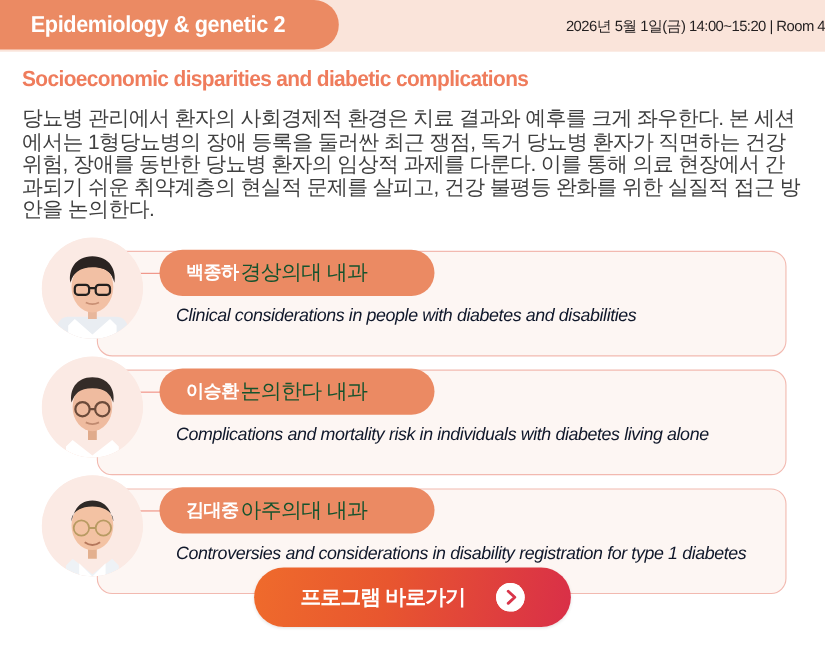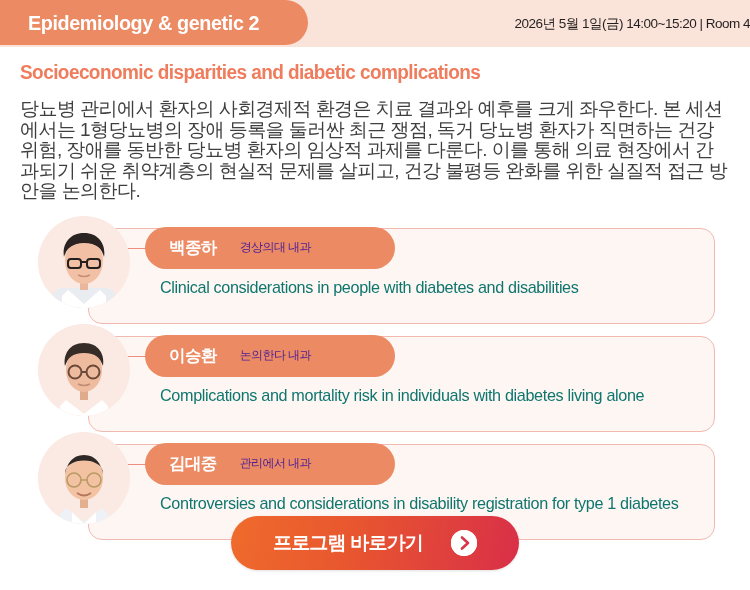--- a/index.html
+++ b/index.html
@@ -120,7 +120,7 @@
     padding: 0 26px 0 24px;
     display: flex;
     align-items: center;
-    gap: 23px;
+    gap: 2px;
     z-index: 4;
     min-width: 250px;
   }

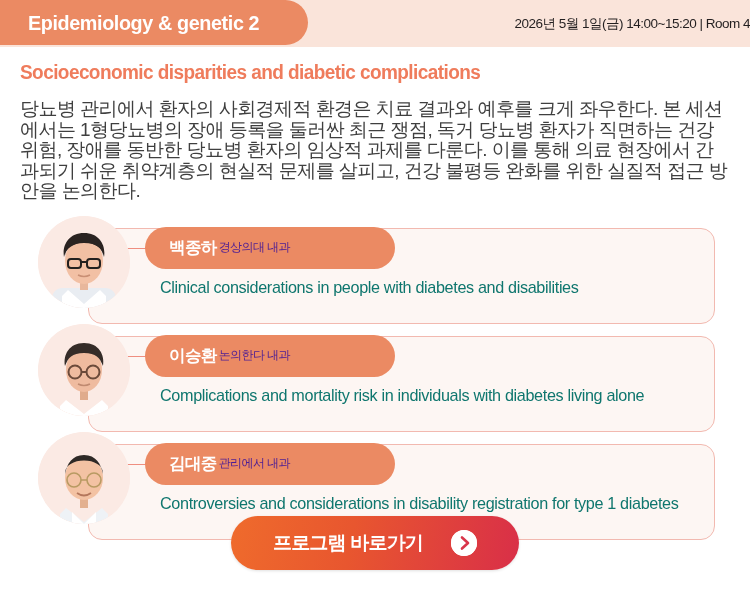--- a/index.html
+++ b/index.html
@@ -134,8 +134,8 @@
   }
 
   .speaker-affil {
-    color: #4c1d95;
-    font-size: 12px;
+    color: #14532d;
+    font-size: 19px;
     letter-spacing: -0.6px;
     white-space: nowrap;
   }

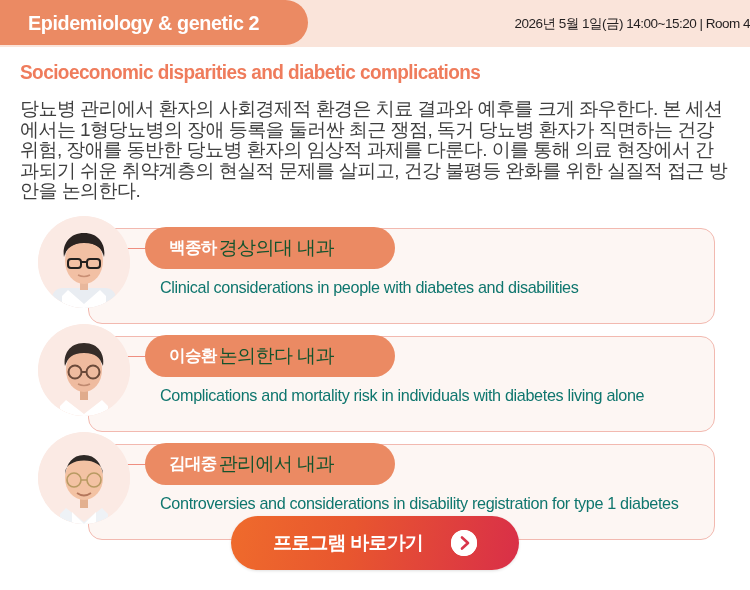--- a/index.html
+++ b/index.html
@@ -147,8 +147,9 @@
     top: 60px;
     font-size: 16.2px;
     line-height: 22px;
-    color: #0f766e;
+    color: #0f172a;
     letter-spacing: -0.35px;
+    font-style: italic;
   }
 
   

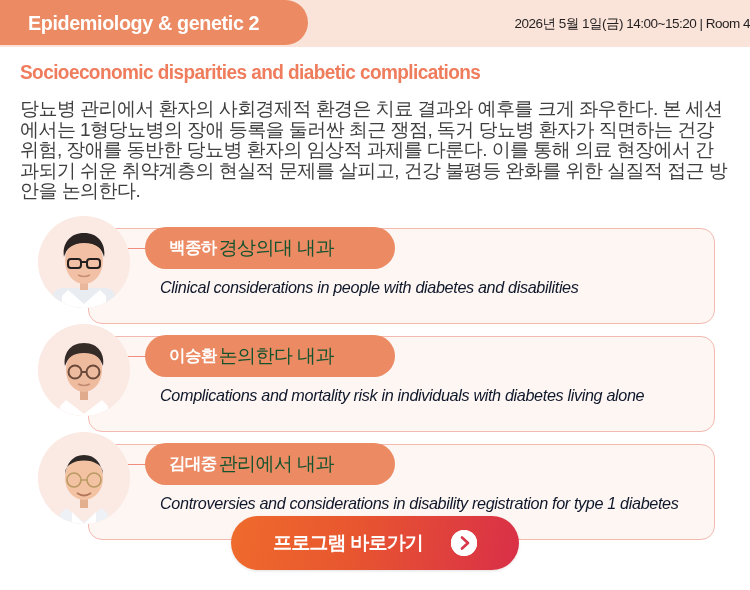--- a/index.html
+++ b/index.html
@@ -317,7 +317,7 @@
     </div>
     <div class="name-banner">
       <span class="speaker-name">김대중</span>
-      <span class="speaker-affil">관리에서 내과</span>
+      <span class="speaker-affil">아주의대 내과</span>
     </div>
     <div class="talk-title">Controversies and considerations in disability registration for type 1 diabetes</div>
   </div>

